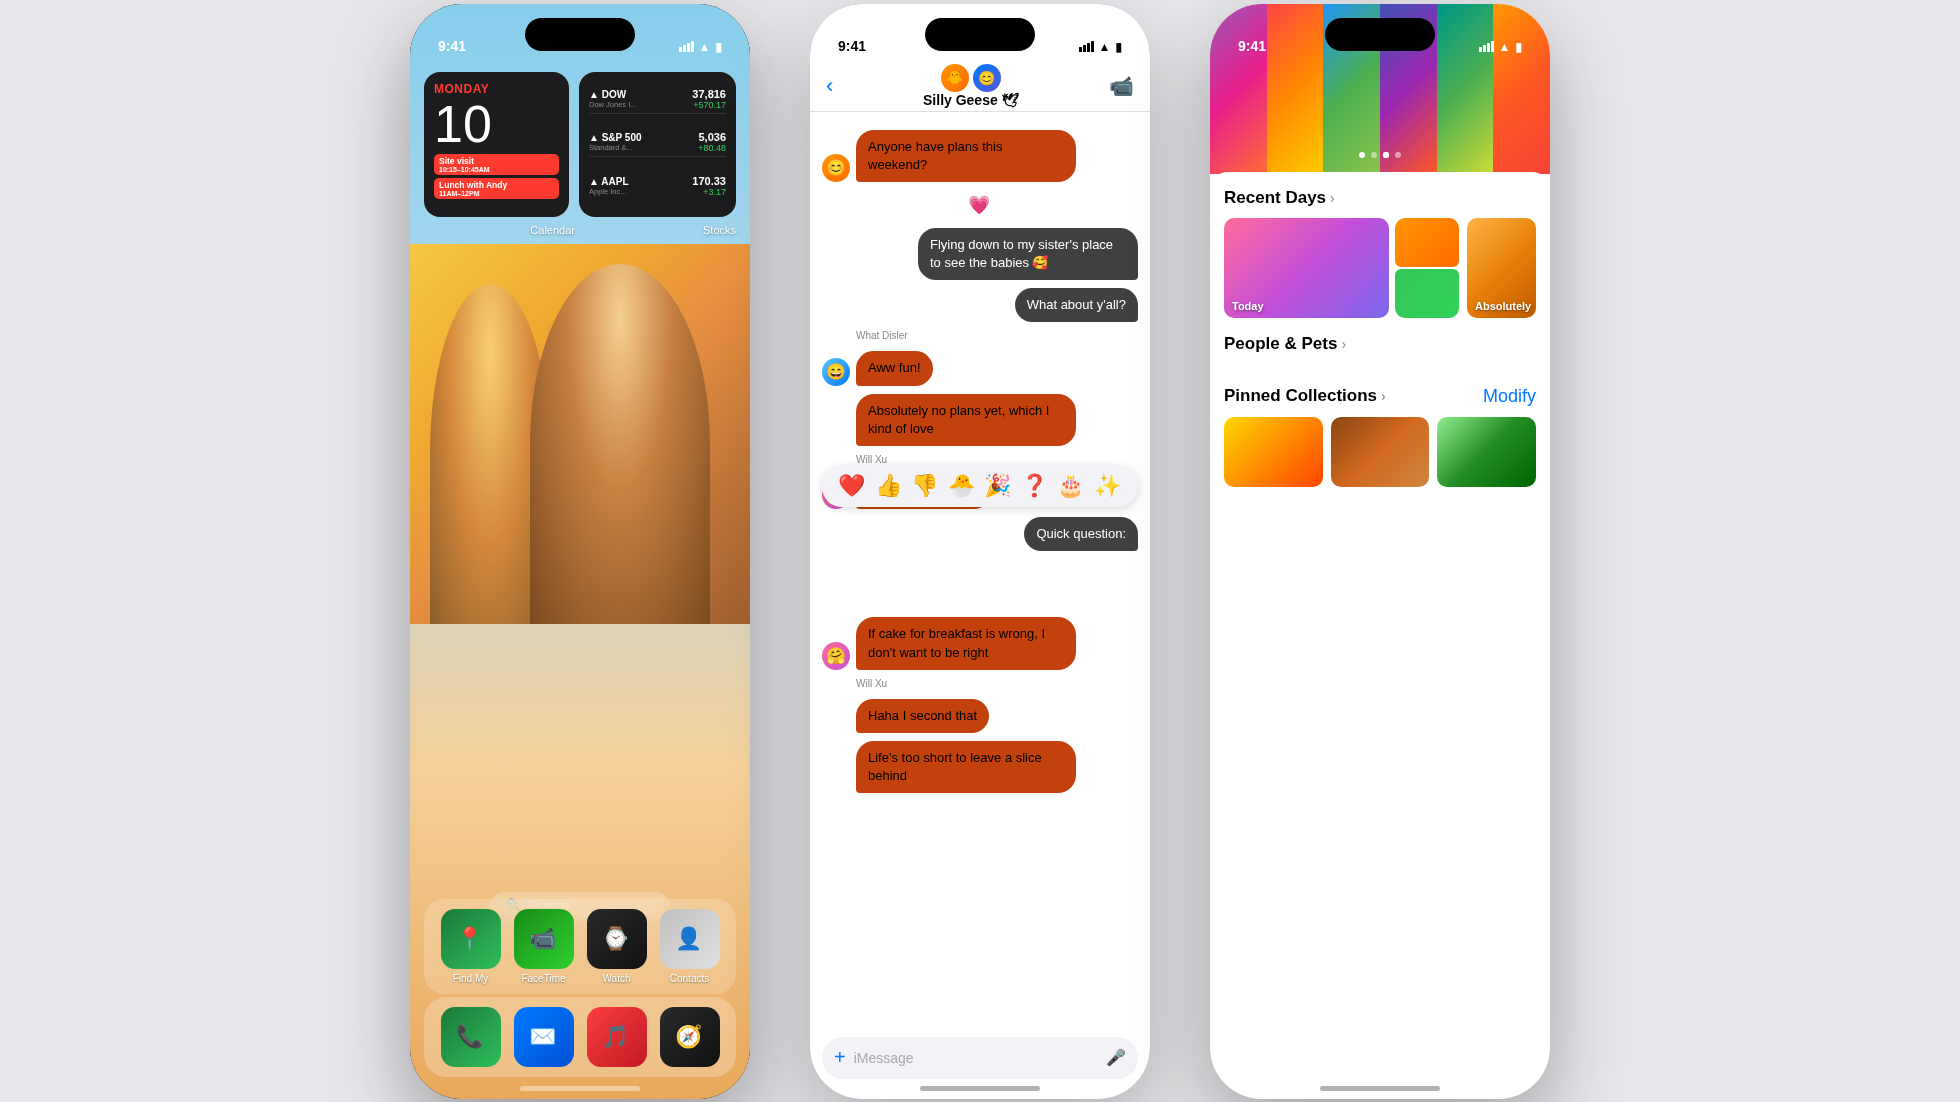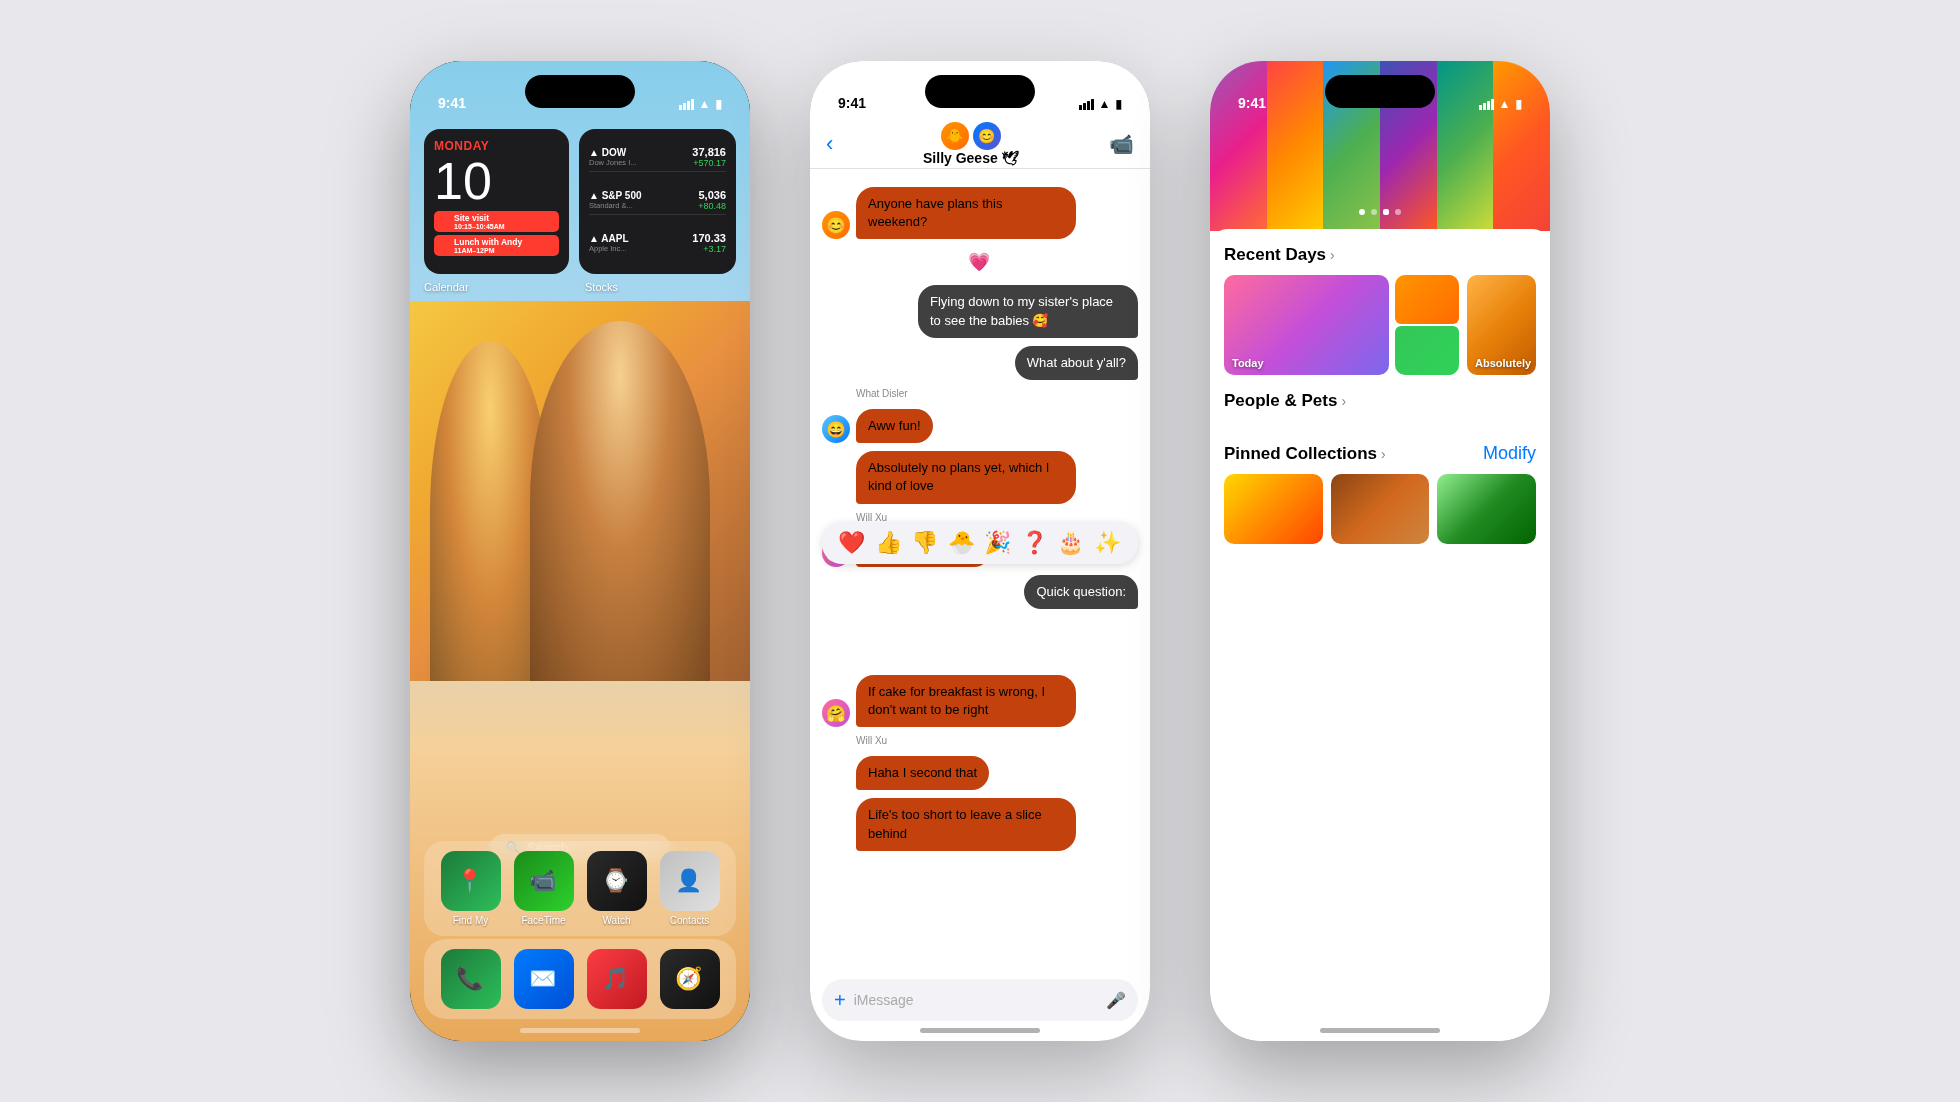--- a/index.html
+++ b/index.html
@@ -18,7 +18,7 @@
     
     .phone {
       width: 340px;
-      height: 980px;
+      height: 1095px;
       background: #1a1a1a;
       border-radius: 52px;
       position: relative;

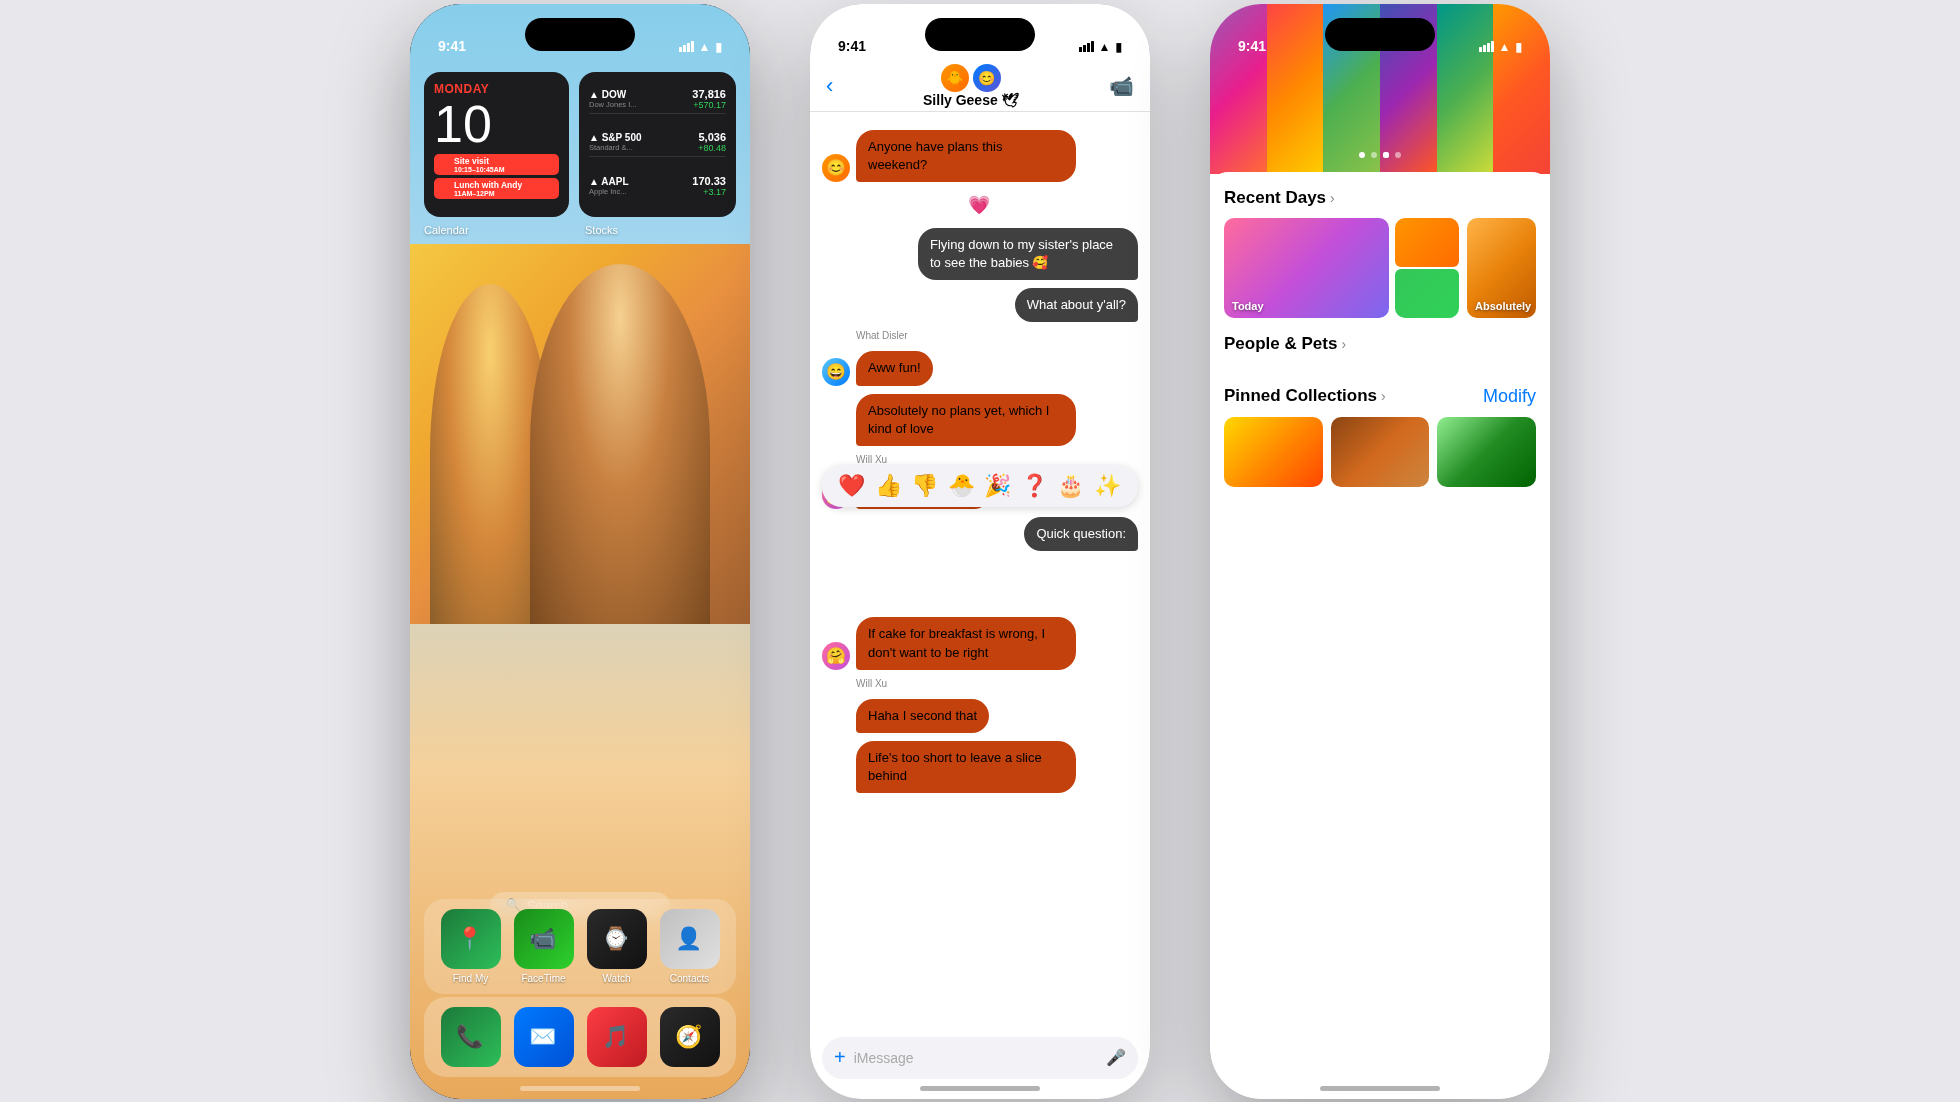--- a/index.html
+++ b/index.html
@@ -106,7 +106,7 @@
     .cal-event {
       background: #ff3b30;
       border-radius: 5px;
-      padding: 2px 20px;
+      padding: 2px 5px;
       font-size: 8.5px;
       font-weight: 600;
       color: #fff;

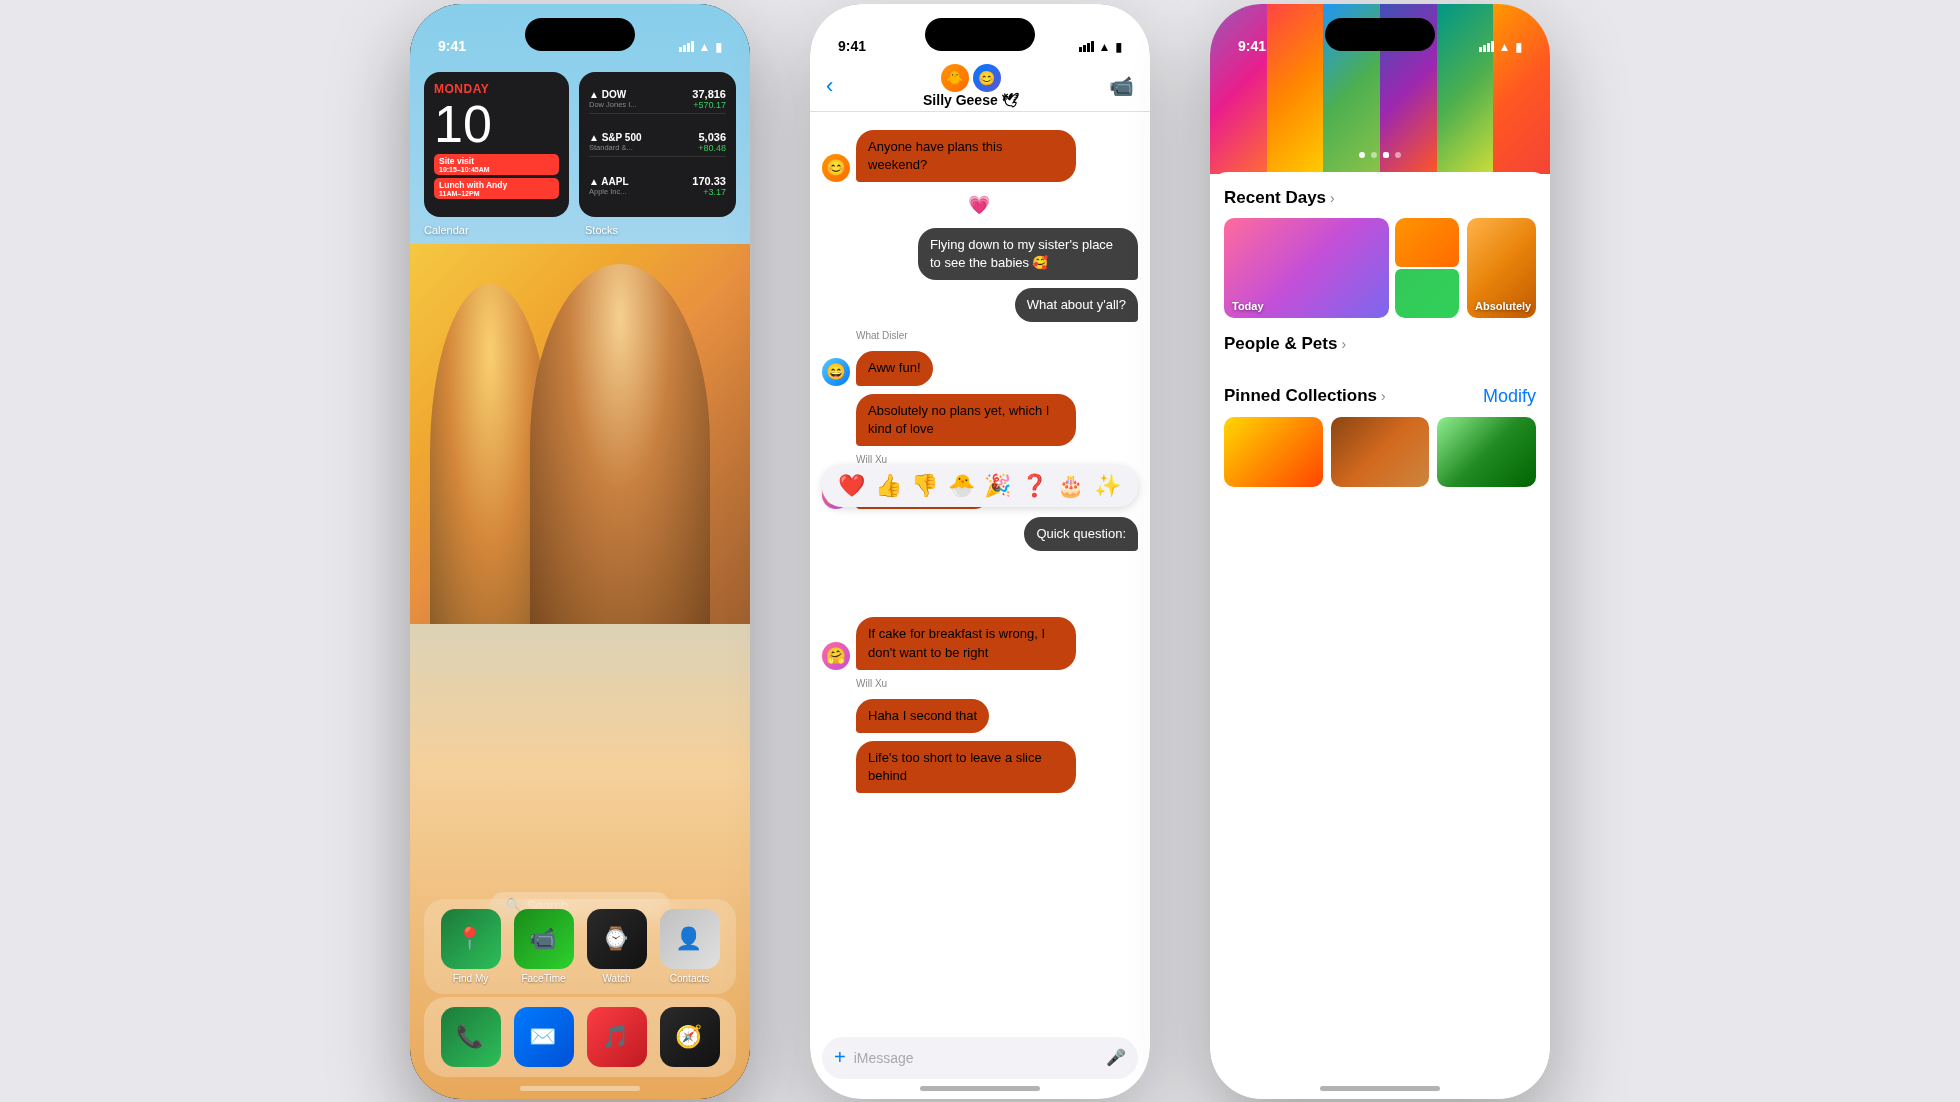--- a/index.html
+++ b/index.html
@@ -147,7 +147,7 @@
     }
     .widget-label {
       flex: 1;
-      text-align: left;
+      text-align: right;
       font-size: 11px;
       font-weight: 500;
       color: #fff;

